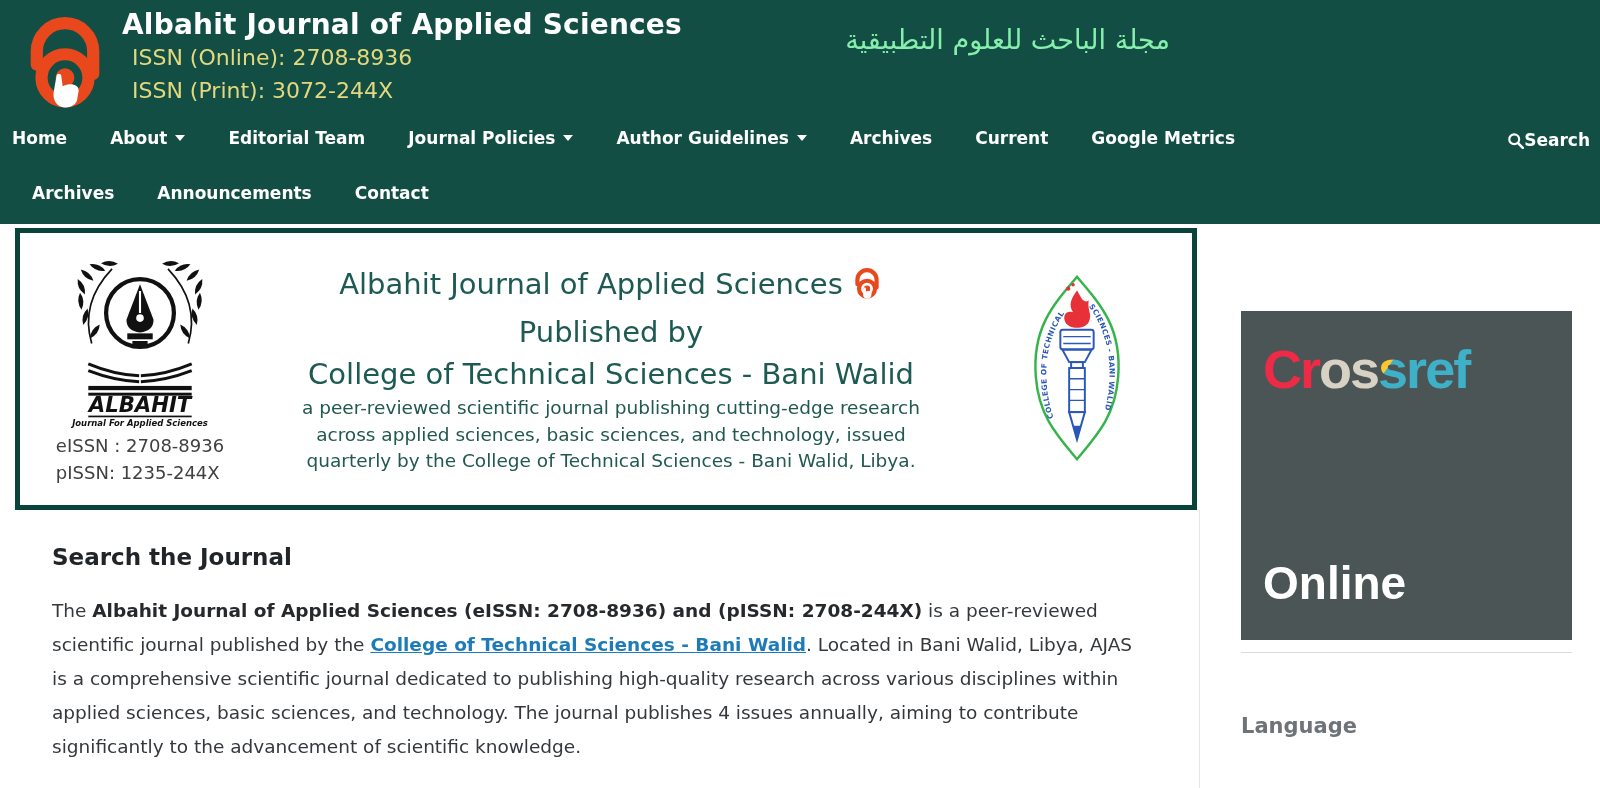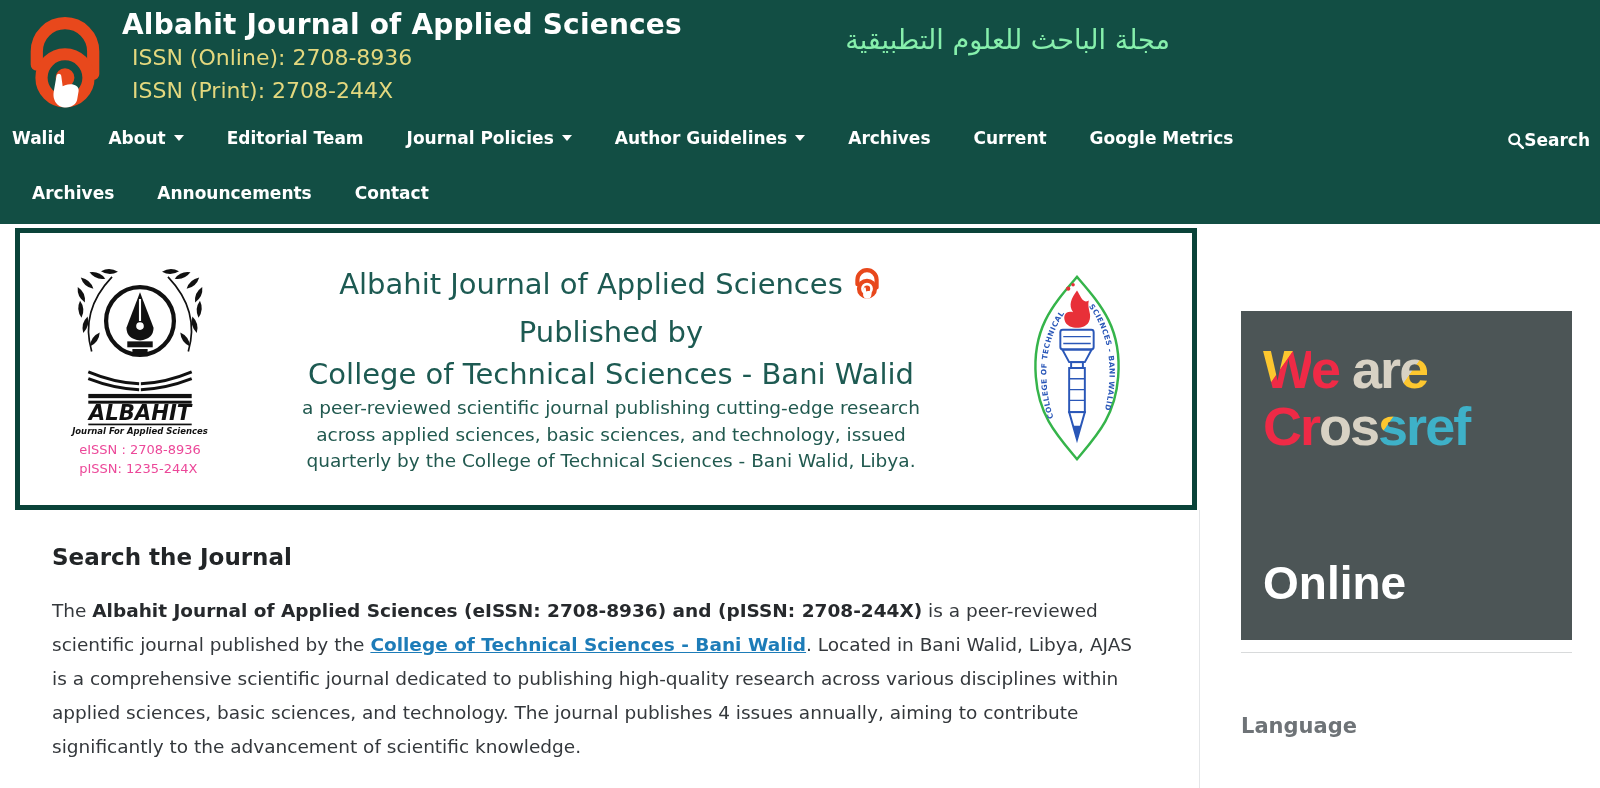--- a/index.html
+++ b/index.html
@@ -74,7 +74,7 @@
 
   <div class="site-title">Albahit Journal of Applied Sciences</div>
   <div class="issn-line issn-online">ISSN (Online): 2708-8936</div>
-  <div class="issn-line issn-print">ISSN (Print): 2708-244X</div>
+  <div class="issn-line issn-print">ISSN (Print): 3072-244X</div>
   <div class="arabic-title">مجلة الباحث للعلوم التطبيقية</div>
 
   <div class="nav-row nav-row1">

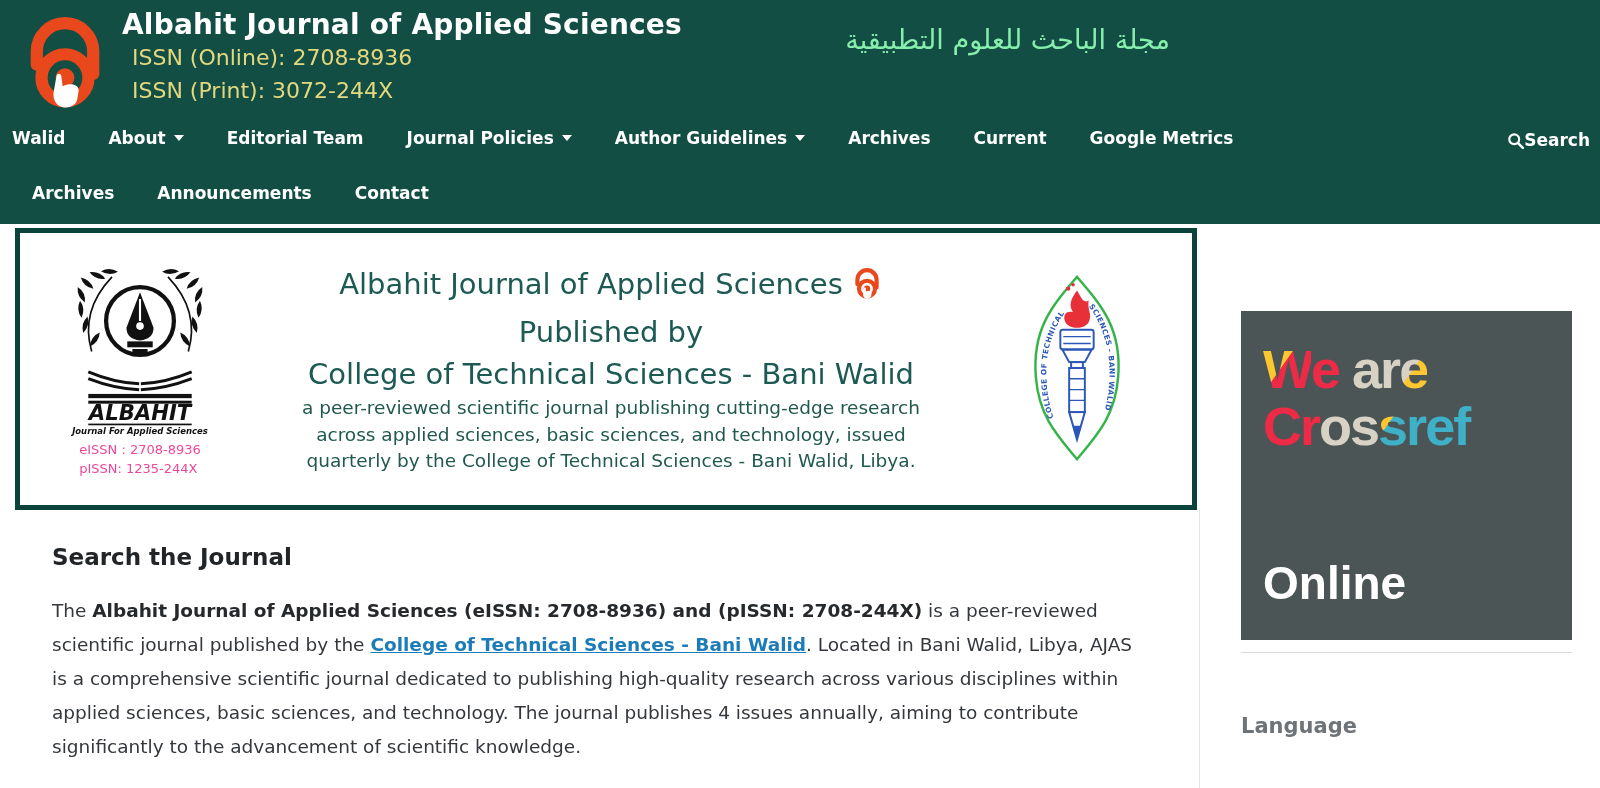--- a/index.html
+++ b/index.html
@@ -79,7 +79,7 @@
 
   <div class="nav-row nav-row1">
     <div class="nav-item">
-        <span>Walid</span>
+        <span>Home</span>
       </div>
     <div class="nav-item">
         <span>About</span>

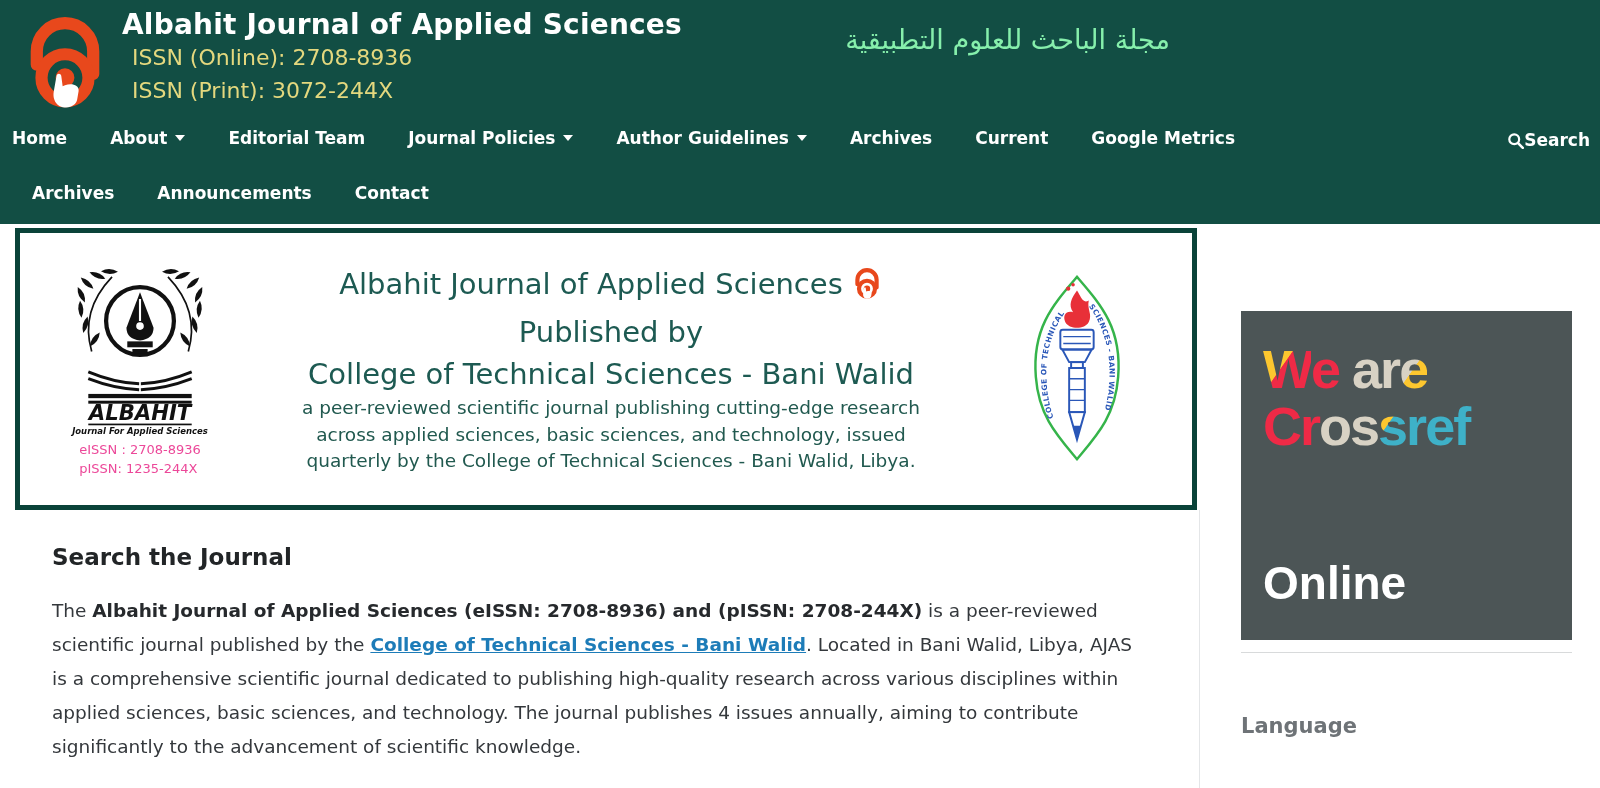--- a/index.html
+++ b/index.html
@@ -224,7 +224,6 @@
 <div class="about-paragraph"><span>The </span><b>Albahit Journal of Applied Sciences (eISSN: 2708-8936) and (pISSN: 2708-244X)</b><span> is a peer-reviewed scientific journal published by the </span><span class="college-link">College of Technical Sciences - Bani Walid</span><span>. Located in Bani Walid, Libya, AJAS is a comprehensive scientific journal dedicated to publishing high-quality research across various disciplines within applied sciences, basic sciences, and technology. The journal publishes 4 issues annually, aiming to contribute significantly to the advancement of scientific knowledge.</span></div>
 
 <div class="crossref-badge">
-  <div class="cr-line"><span class="c-yr">W</span><span class="c-red">e</span><span> </span><span class="c-tan">a</span><span class="c-tan">r</span><span class="c-ty">e</span></div>
   <div class="cr-line"><span class="c-red">C</span><span class="c-red">r</span><span class="c-tan">o</span><span class="c-tan">s</span><span class="c-yb">s</span><span class="c-blue">r</span><span class="c-blue">e</span><span class="c-blue">f</span></div>
   <div class="cr-member">Online</div>
 </div>

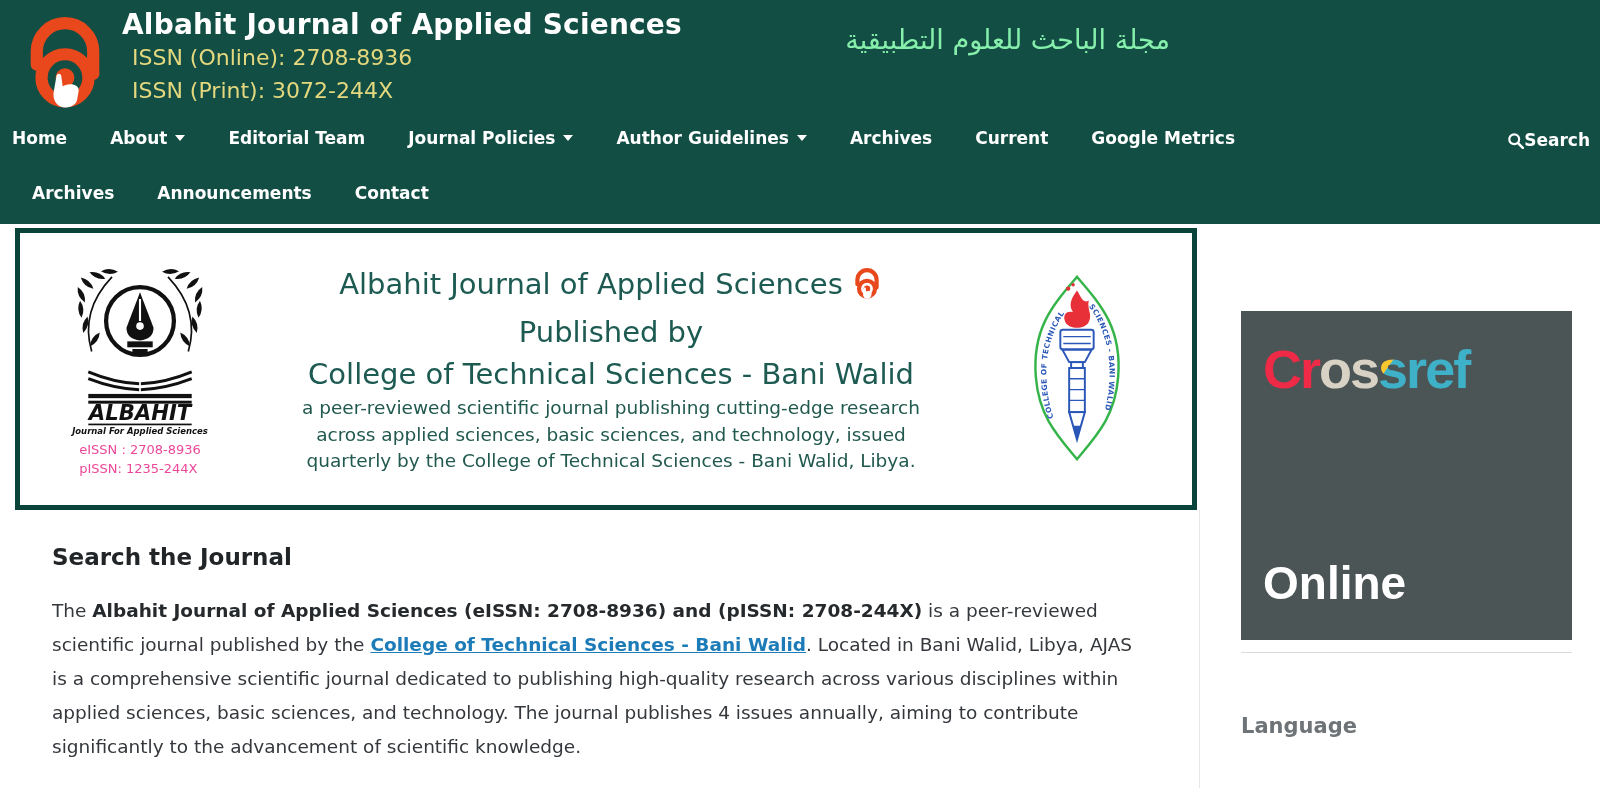--- a/index.html
+++ b/index.html
@@ -29,7 +29,7 @@
   .banner-box{position:absolute;left:15px;top:228px;width:1182px;height:282px;box-sizing:border-box;
     border:5px solid #0a4339;background:#ffffff;display:flex;align-items:center;}
   .banner-left{width:240px;display:flex;flex-direction:column;align-items:center;}
-  .banner-issn{font-size:13px;color:#ec4899;line-height:1.5;margin-top:2px;text-align:left;}
+  .banner-issn{font-size:18px;color:#404040;line-height:1.5;margin-top:2px;text-align:left;}
   .banner-center{flex:1;text-align:center;color:#1d5a52;}
   .banner-h{font-size:29px;line-height:1.45;}
   .banner-h .inline-oa{vertical-align:-6px;margin-left:8px;}

